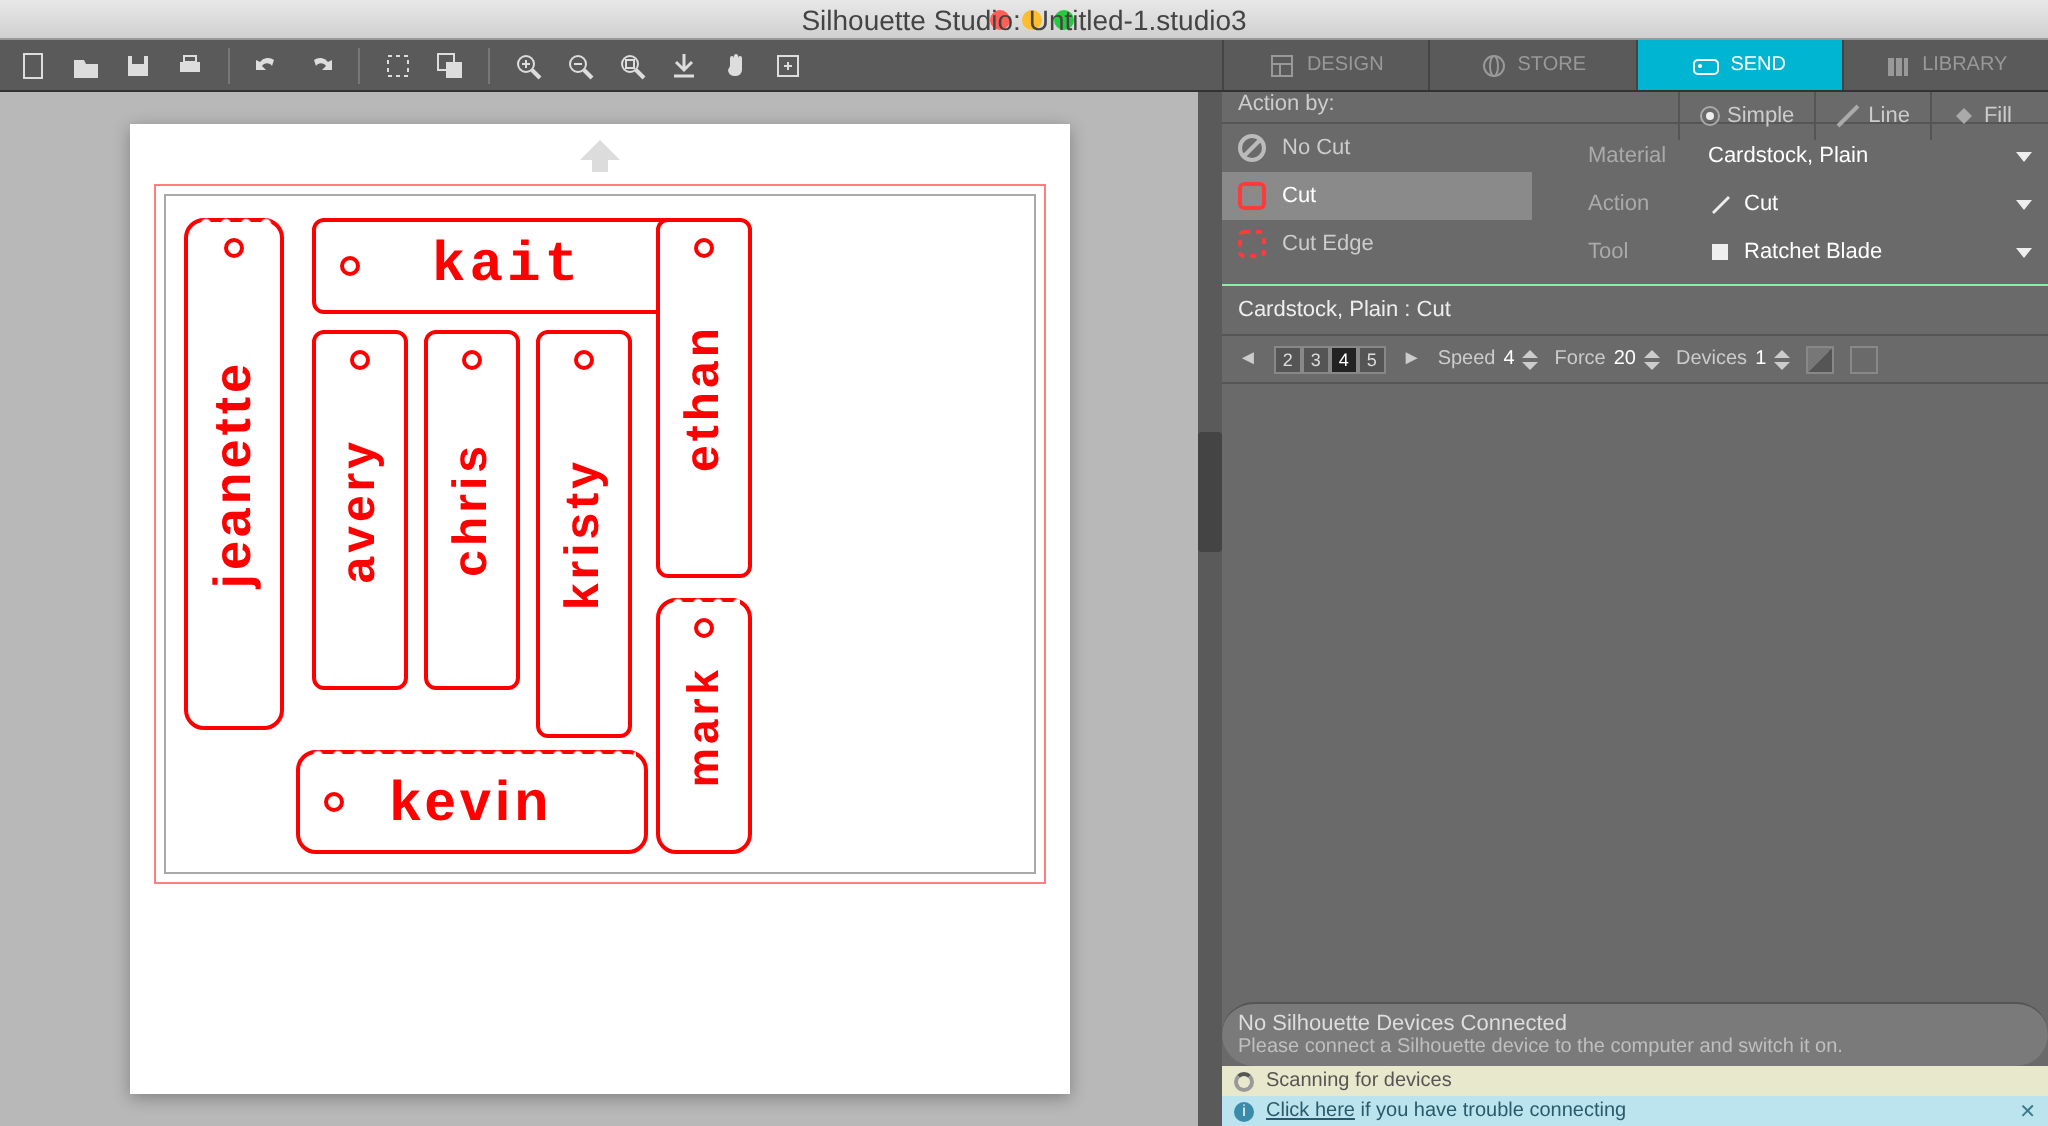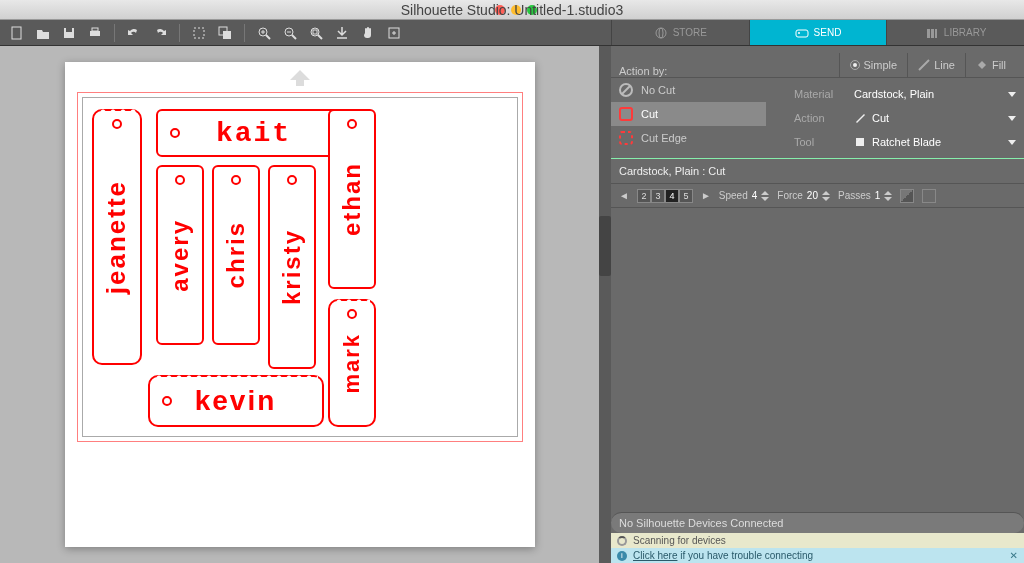--- a/index.html
+++ b/index.html
@@ -186,6 +186,16 @@
     <div class="tab">
       <span class="ticon">
           <svg width="12" height="12">
+            <rect x="1" y="1" width="10" height="10" fill="none" stroke="#999"></rect>
+            <line x1="1" y1="5" x2="11" y2="5" stroke="#999"></line>
+            <line x1="5" y1="5" x2="5" y2="11" stroke="#999"></line>
+          </svg>
+        </span>
+      <span>DESIGN</span>
+    </div>
+    <div class="tab">
+      <span class="ticon">
+          <svg width="12" height="12">
             <circle cx="6" cy="6" r="5" fill="none" stroke="#999"></circle>
             <ellipse cx="6" cy="6" rx="2" ry="5" fill="none" stroke="#999"></ellipse>
           </svg>

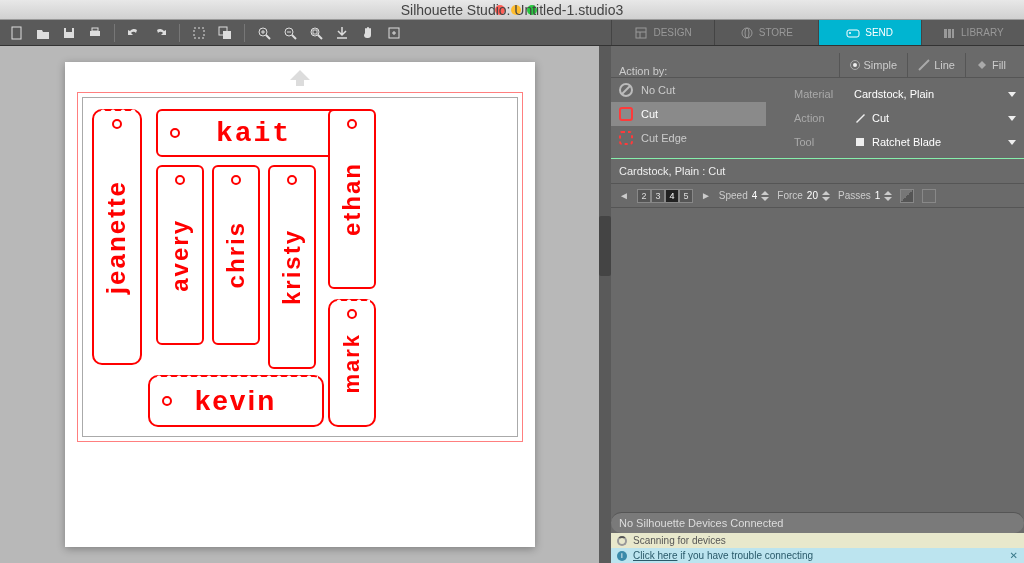--- a/index.html
+++ b/index.html
@@ -43,7 +43,7 @@
 .divider-handle { position: absolute; top: 170px; width: 12px; height: 60px; background: #444; border-radius: 2px; }
 
 .panel { width: 413px; background: #6a6a6a; display: flex; flex-direction: column; color: #ccc; font-size: 11px; }
-.actionby { height: 32px; display: flex; align-items: flex-end; padding: 0 8px; border-bottom: 1px solid #555; }
+.actionby { height: 16px; display: flex; align-items: flex-start; padding: 0 8px; border-bottom: 1px solid #555; }
 .actionby .modes { margin-left: auto; display: flex; gap: 0; }
 .mode { display: flex; align-items: center; gap: 4px; padding: 0 10px; height: 24px; cursor: pointer; border-left: 1px solid #555; }
 .mode .radio { width: 10px; height: 10px; border: 1px solid #aaa; border-radius: 50%; display: inline-block; position: relative; }

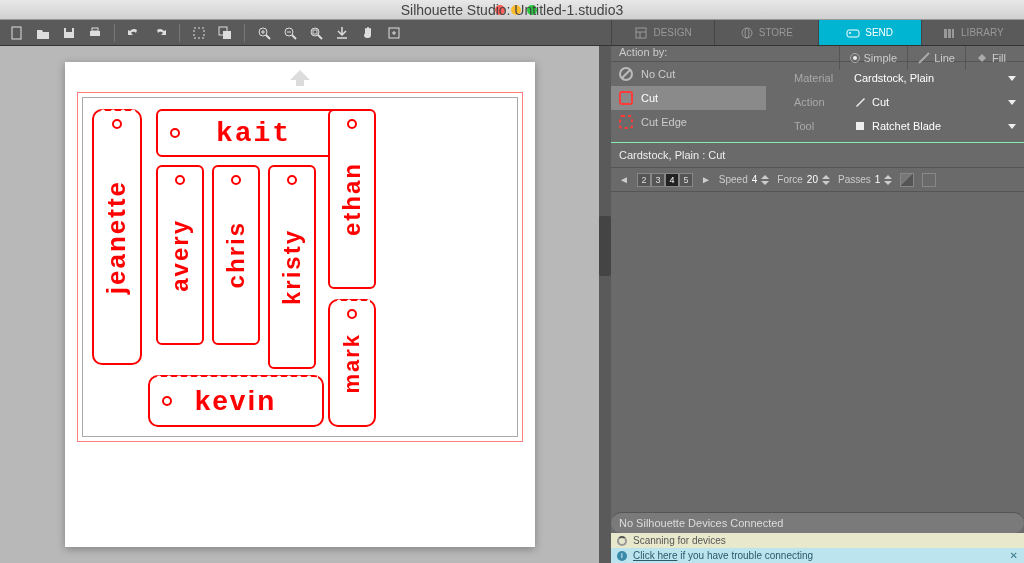--- a/index.html
+++ b/index.html
@@ -394,7 +394,7 @@
           </div>
       </div>
       <div class="param-group">
-        <span>Passes</span>
+        <span>Devices</span>
         <span style="color:#fff">1</span>
         <div class="spinner">
             <div class="spin-up"></div>

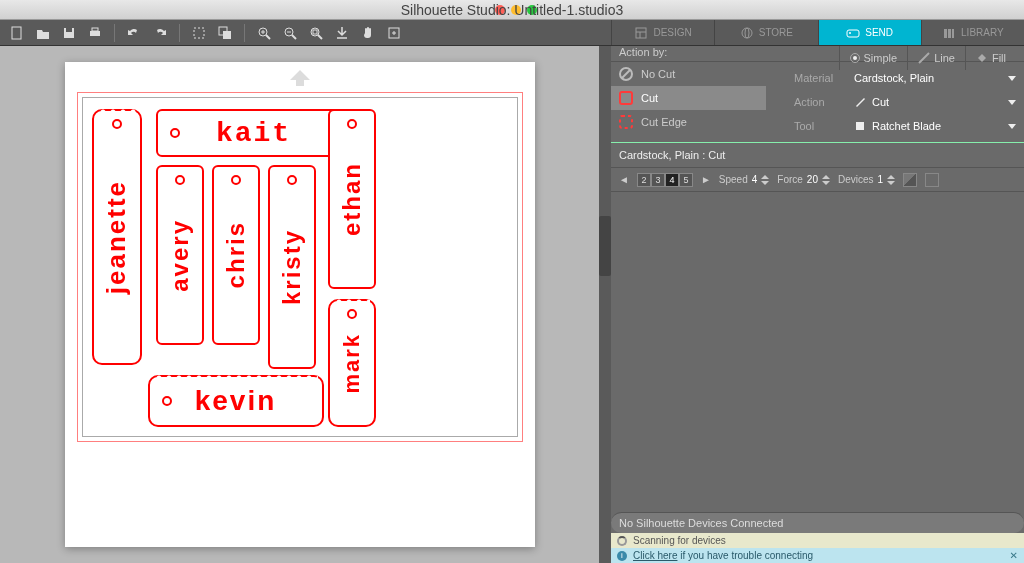--- a/index.html
+++ b/index.html
@@ -409,6 +409,7 @@
 
     <div class="status1">
       <div>No Silhouette Devices Connected</div>
+      <div class="s2">Please connect a Silhouette device to the computer and switch it on.</div>
     </div>
     <div class="scanning">
       <div class="spinner-icon"></div>

